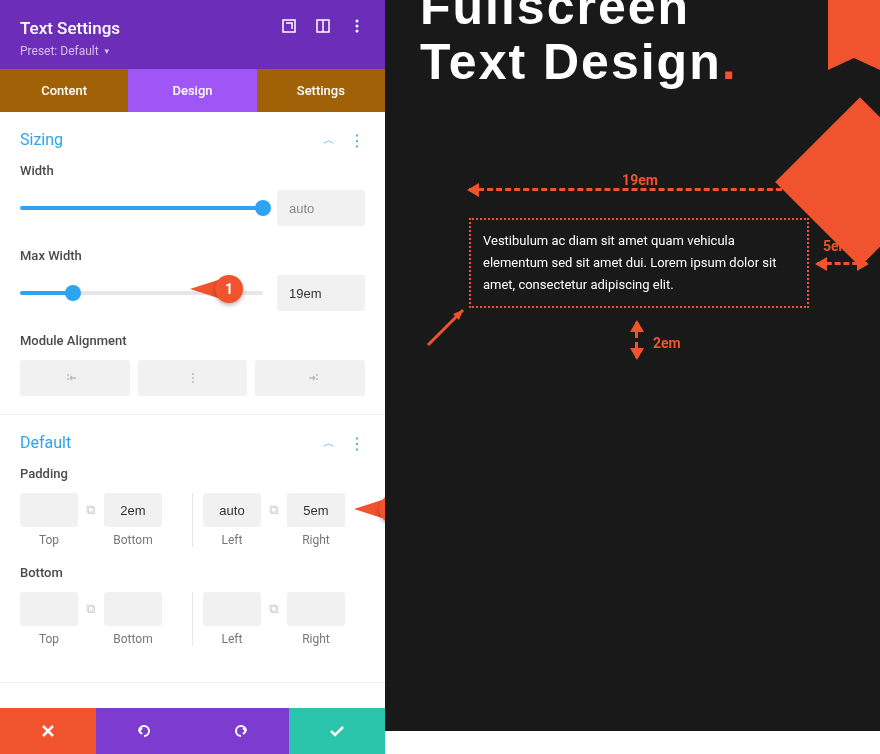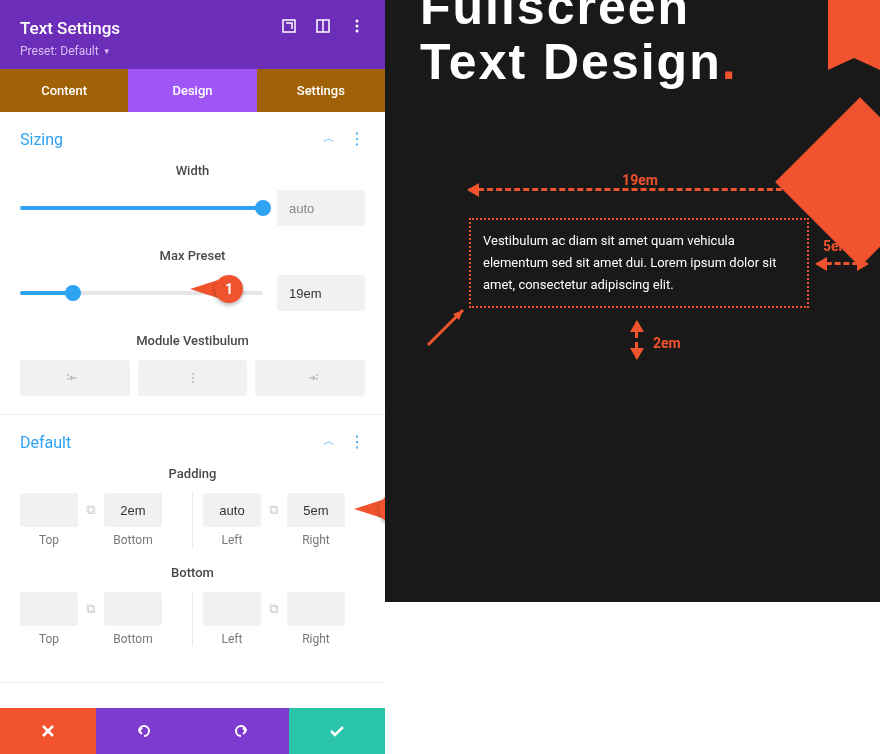--- a/index.html
+++ b/index.html
@@ -5,7 +5,7 @@
 * { box-sizing: border-box; margin: 0; padding: 0; }
 body { font-family: -apple-system, BlinkMacSystemFont, "Segoe UI", Roboto, sans-serif; width: 880px; height: 754px; display: flex; overflow: hidden; }
 .panel { width: 385px; height: 754px; background: #fff; display: flex; flex-direction: column; position: relative; }
-.preview { flex: 1; height: 602px; background: #191919; position: relative; overflow: hidden; }
+.preview { flex: 1; height: 731px; background: #191919; position: relative; overflow: hidden; }
 
 
 .hdr { background: #6c2eb9; color: #fff; padding: 18px 20px 10px; }

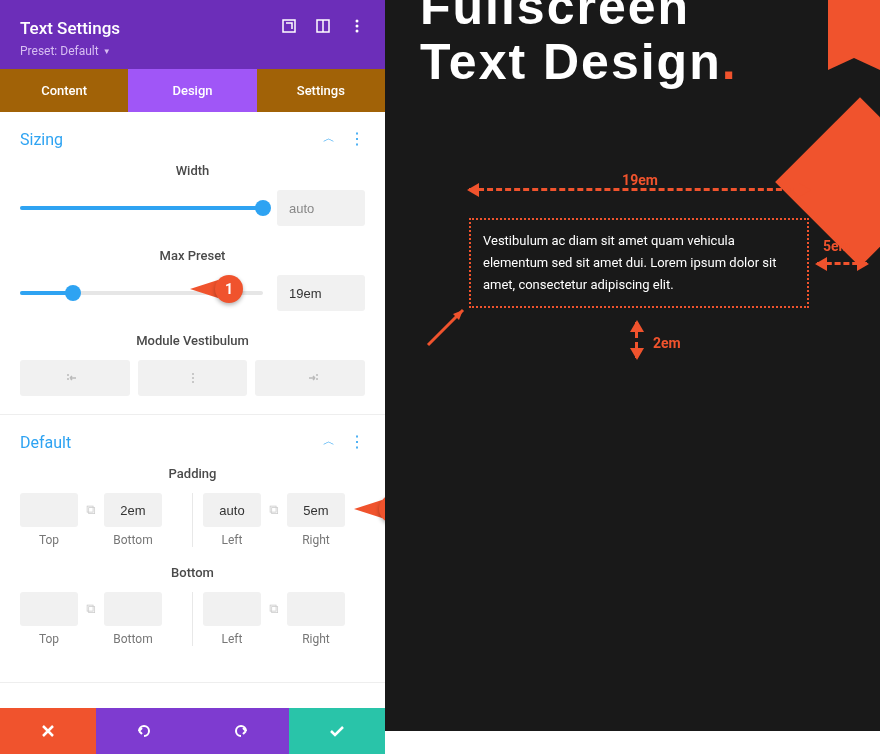--- a/index.html
+++ b/index.html
@@ -27,7 +27,7 @@
 .body::-webkit-scrollbar-thumb { background: #4a5568; border-radius: 3px; }
 
 .section { padding: 18px 20px; border-bottom: 1px solid #eee; }
-.section-hdr { display: flex; align-items: flex-start; justify-content: space-between; margin-bottom: 14px; }
+.section-hdr { display: flex; align-items: flex-end; justify-content: space-between; margin-bottom: 14px; }
 .section-title { color: #2ea3f2; font-size: 16px; font-weight: 400; }
 .section-ctrl { display: flex; gap: 14px; align-items: center; color: #2ea3f2; }
 .chev { cursor: pointer; font-size: 12px; }

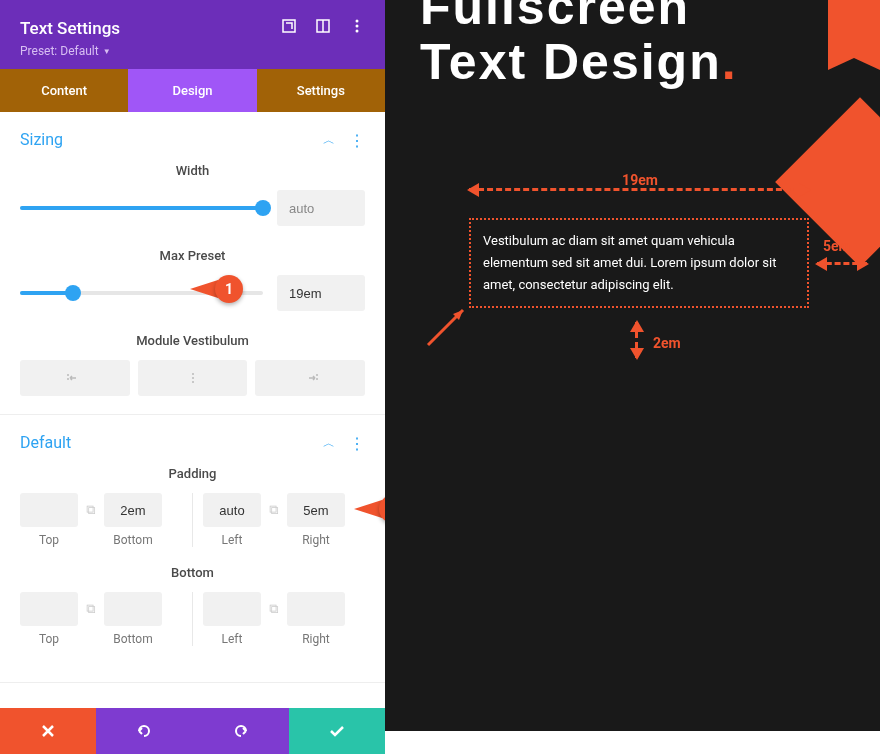--- a/index.html
+++ b/index.html
@@ -33,7 +33,7 @@
 .chev { cursor: pointer; font-size: 12px; }
 .dots { cursor: pointer; font-size: 16px; line-height: 1; }
 
-.field-label { font-size: 13px; color: #4a4a4a; font-weight: 500; margin-bottom: 12px; text-align: center; }
+.field-label { font-size: 13px; color: #4a4a4a; font-weight: 500; margin-bottom: 12px; }
 .slider-row { display: flex; align-items: center; gap: 14px; margin-bottom: 22px; }
 .slider { flex: 1; height: 4px; background: #e6e6e6; border-radius: 2px; position: relative; cursor: pointer; }
 .slider-fill { position: absolute; left: 0; top: 0; bottom: 0; background: #2ea3f2; border-radius: 2px; }

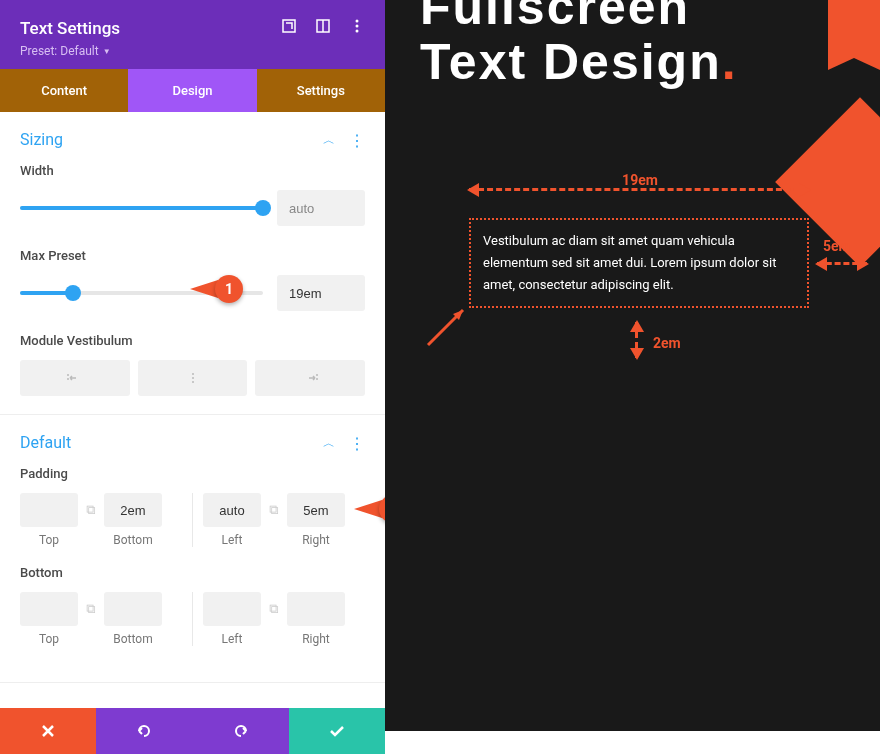--- a/index.html
+++ b/index.html
@@ -157,7 +157,7 @@
         <input class="val-input" value="auto" style="">
       </div>
 
-      <div class="field-label">Max Preset</div>
+      <div class="field-label">Max Width</div>
       <div class="slider-row" style="position:relative">
         <div class="slider">
           <div class="slider-fill" style="width:22%"></div>

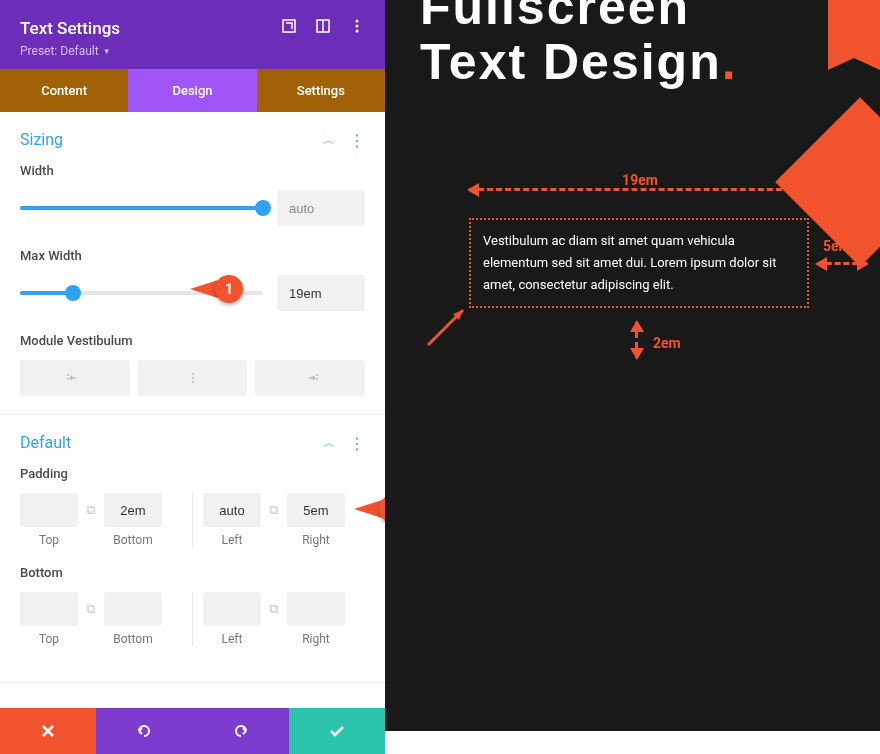--- a/index.html
+++ b/index.html
@@ -170,7 +170,7 @@
         </div>
       </div>
 
-      <div class="field-label">Module Vestibulum</div>
+      <div class="field-label">Module Alignment</div>
       <div class="align-row">
         <div class="align-btn">
             <svg width="18" height="12" viewBox="0 0 18 12" fill="none" stroke="#bbb" stroke-width="1.5">

